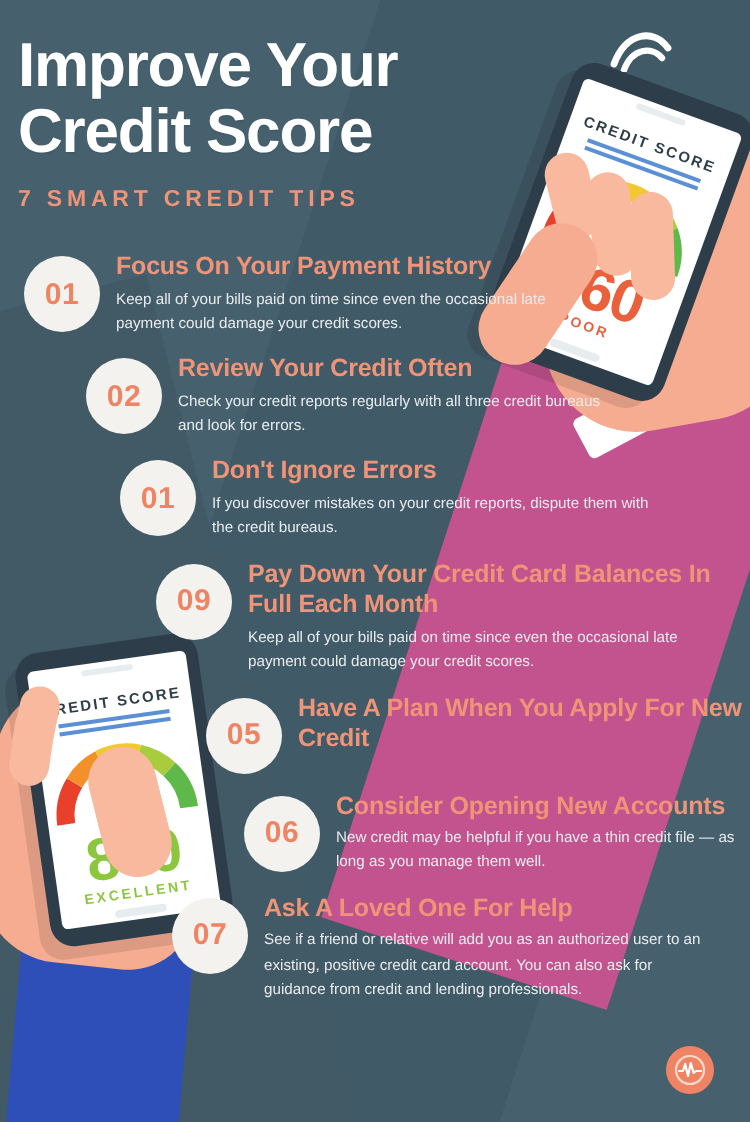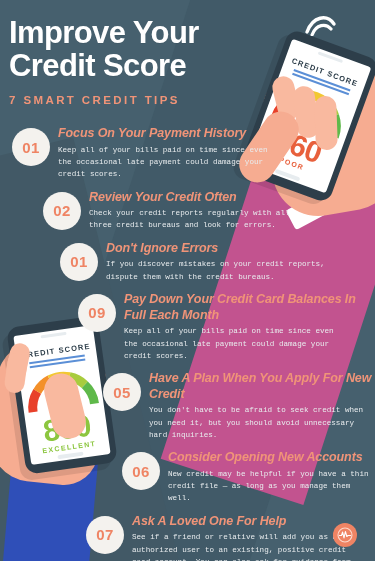--- a/index.html
+++ b/index.html
@@ -237,7 +237,6 @@
     font-weight: bold;
     line-height: 1.25;
     letter-spacing: -0.1px;
-    font-style: italic;
   }
   .tip-text {
     color: #e8ecee;

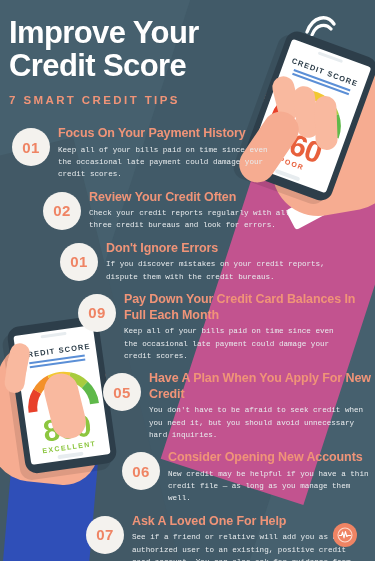--- a/index.html
+++ b/index.html
@@ -244,7 +244,6 @@
     line-height: 1.62;
     margin-top: 2px;
     max-width: 225px;
-    font-family: Liberation Mono, monospace;
   }
 
   

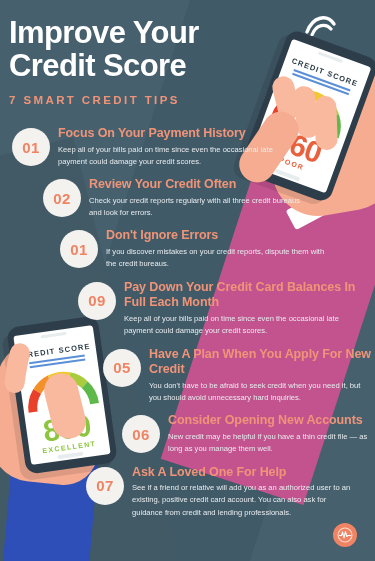--- a/index.html
+++ b/index.html
@@ -392,7 +392,6 @@
       <div class="badge">05</div>
       <div class="tip-body">
         <div class="tip-title">Have A Plan When You Apply For New Credit</div>
-        <div class="tip-text">You don't have to be afraid to seek credit when you need it, but you should avoid unnecessary hard inquiries.</div>
       </div>
     </div>
 

